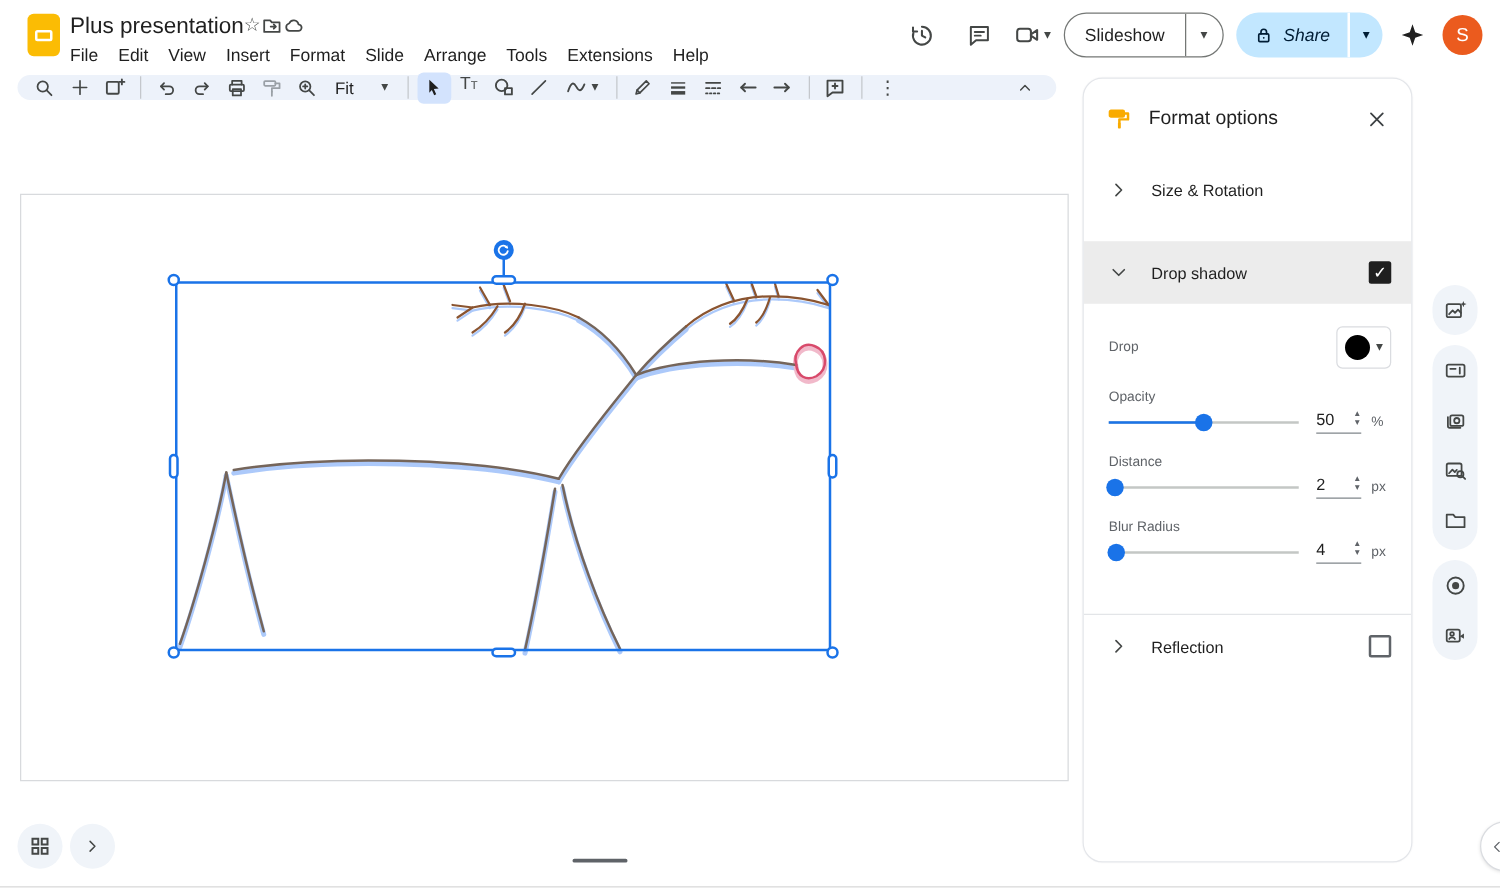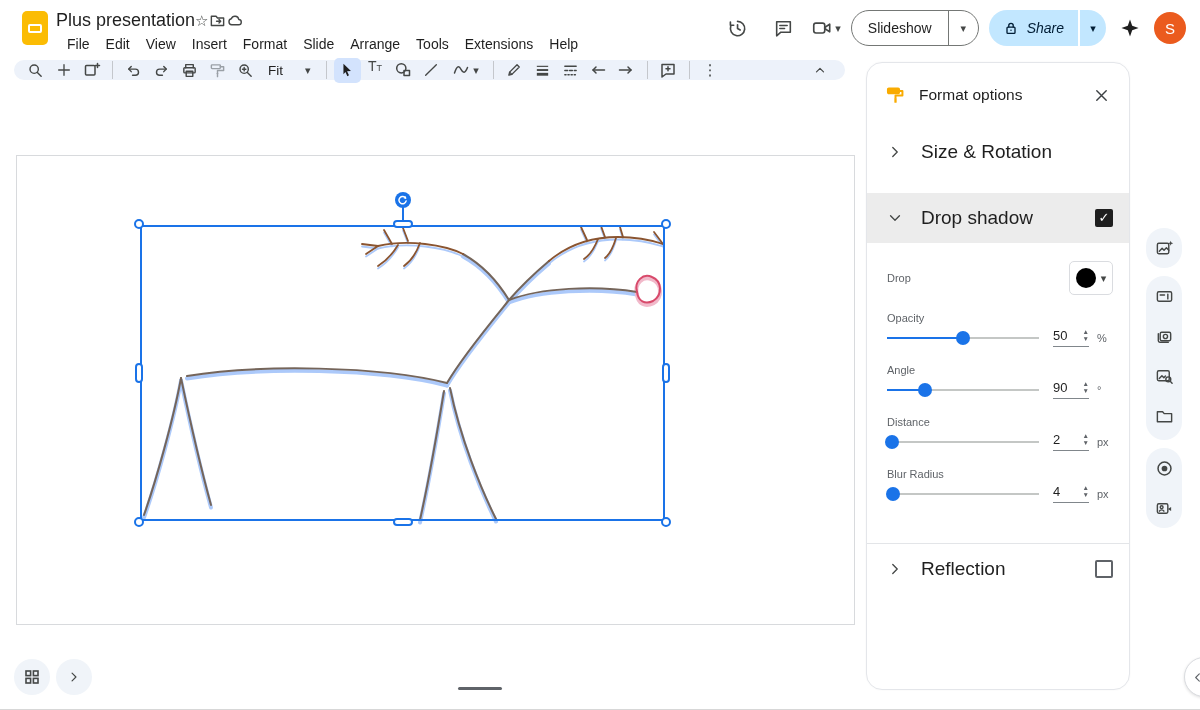--- a/index.html
+++ b/index.html
@@ -20,7 +20,7 @@
   .title-row { display:flex; align-items:center; height:24px; }
   .doc-title { font-size:18px; color:#1f1f1f; }
   .title-ic { color:#444746; font-size:15px; line-height:1; cursor:pointer; }
-  .menubar { display:flex; margin-top:2px;margin-left:11px; }
+  .menubar { display:flex; margin-top:2px; }
   .menubar span { font-size:14px; color:#1f1f1f; padding:2px 8px; border-radius:8px; cursor:pointer; }
   .menubar span:first-child { padding-left:0; }
   .top-right { position:absolute; right:14px; top:10px; height:36px; display:flex; align-items:center; gap:10px; }

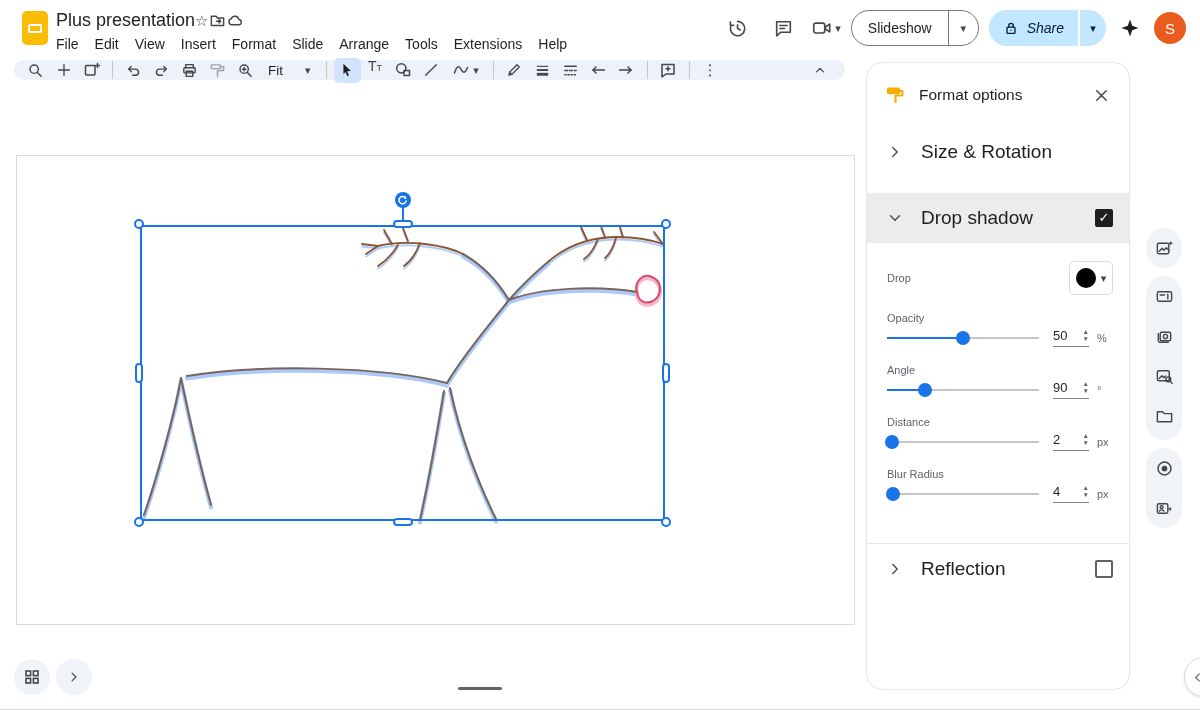--- a/index.html
+++ b/index.html
@@ -72,7 +72,7 @@
   .p-close { width:24px; height:24px; display:flex; align-items:center; justify-content:center; cursor:pointer; }
   .p-row { display:flex; align-items:center; height:50px; padding:0 16px 0 20px; cursor:pointer; }
   .p-row .chev { width:20px; margin-right:14px; flex:none; display:flex; }
-  .p-row .s-lbl { font-size:19px; font-weight:500; color:#1f1f1f; flex:1; }
+  .p-row .s-lbl { font-size:13px; font-weight:500; color:#1f1f1f; flex:1; }
   .p-row.shadow-hdr { background:#ececec; margin-top:16px; }
   .p-row.m-top { margin-top:10px; }
   .cbx { width:18px; height:18px; border-radius:2px; flex:none; cursor:pointer; }

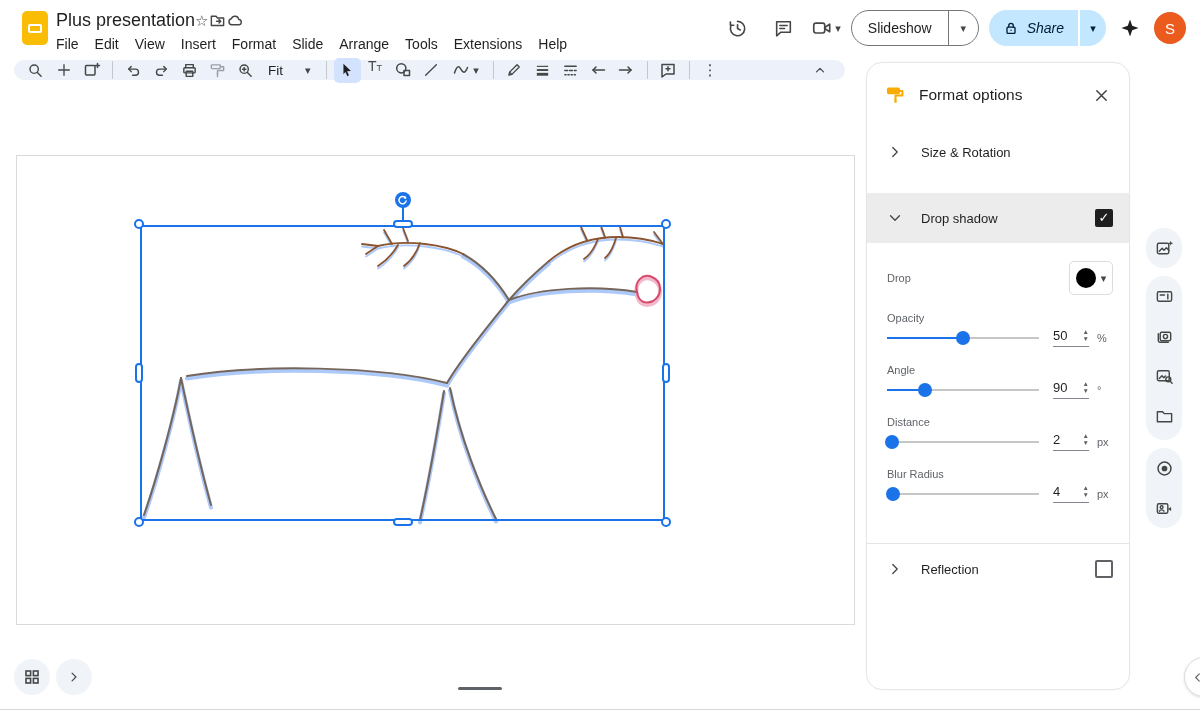--- a/index.html
+++ b/index.html
@@ -450,23 +450,6 @@
         </div>
       </div>
 
-      <div class="ctl-group">
-        <div class="ctl-label">Angle</div>
-        <div class="slider-row">
-          <span class="slider">
-              <span class="sl-fill" style="width: 25%;"></span>
-              <span class="sl-thumb" style="left: 25%;"></span>
-            </span>
-          <span class="valbox">
-            <span class="val">90</span>
-            <span class="steppers">
-                <span>▲</span>
-                <span>▼</span>
-              </span>
-          </span>
-          <span class="unit">°</span>
-        </div>
-      </div>
 
       <div class="ctl-group">
         <div class="ctl-label">Distance</div>

